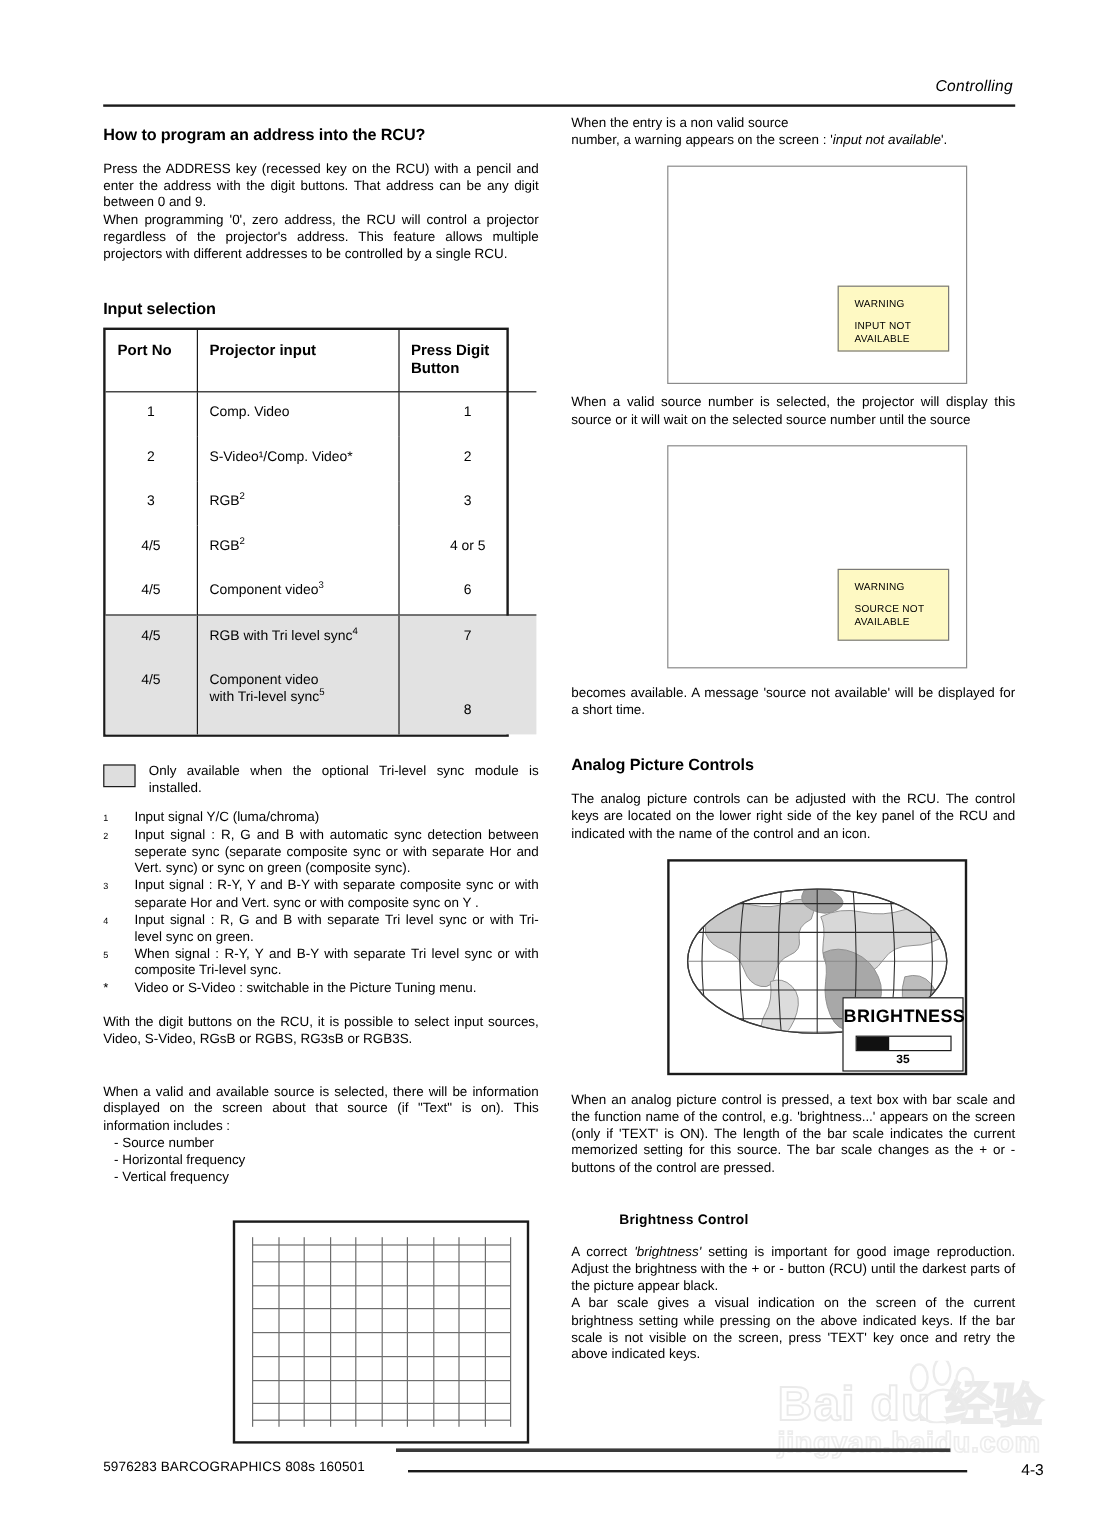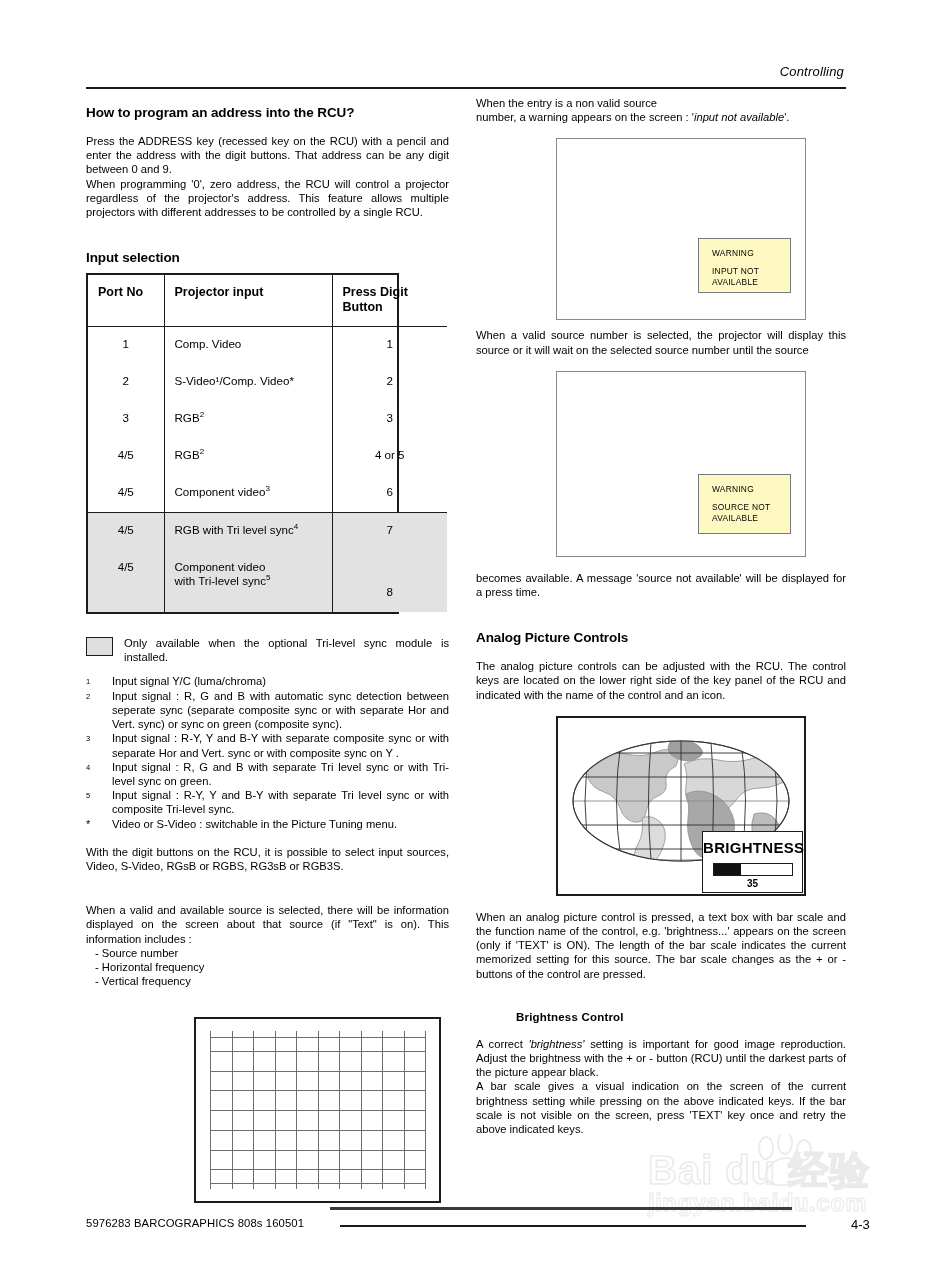--- a/index.html
+++ b/index.html
@@ -81,7 +81,7 @@
   
   .tbl-wrap {
     border: 2px solid #1b1b1b;
-    width: 313px;
+    width: 338px;
     box-sizing: border-box;
   }
   table.inputsel {

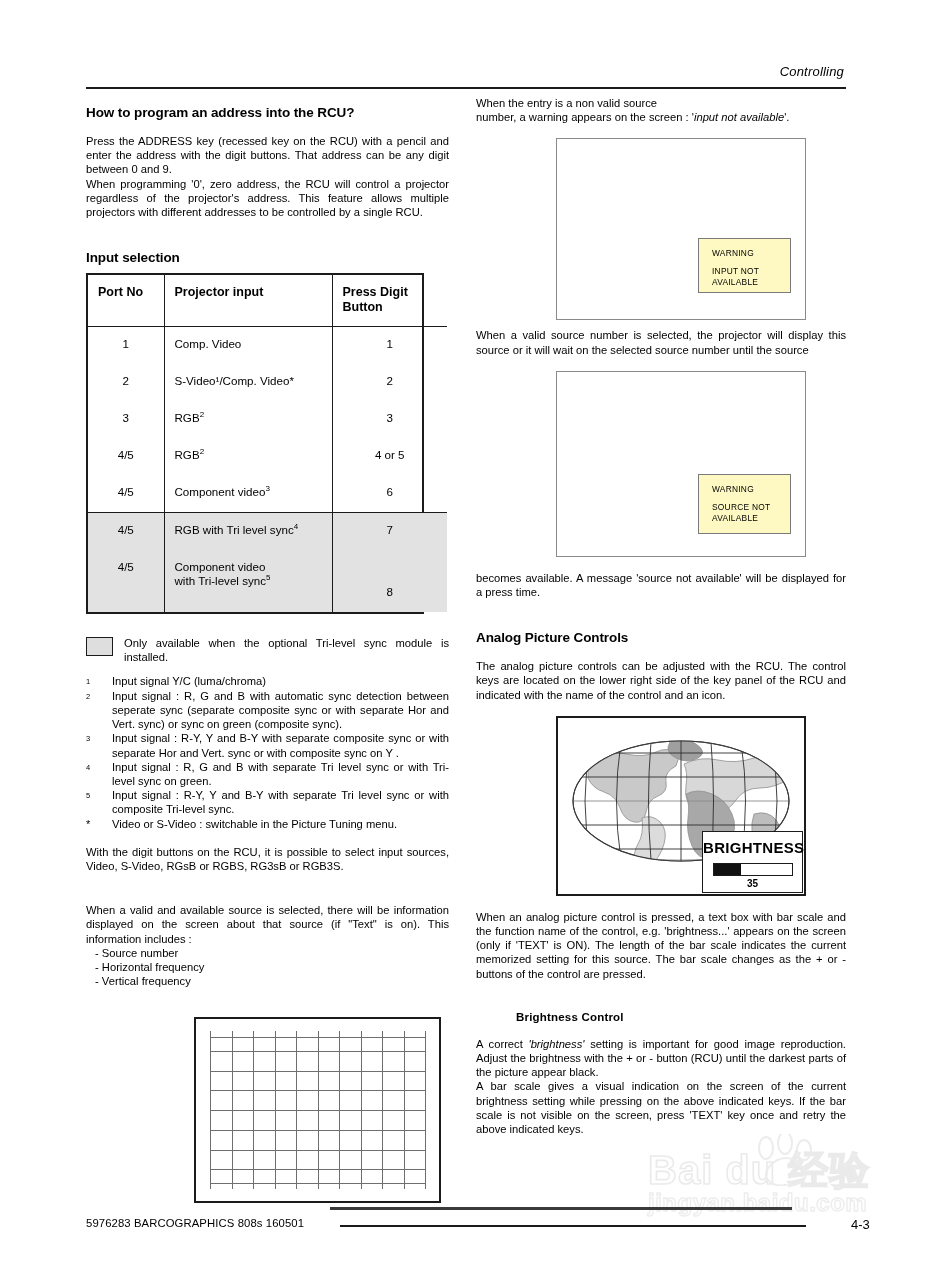--- a/index.html
+++ b/index.html
@@ -485,7 +485,7 @@
     </div>
 
     <div class="gap-m"></div>
-    <p class="body">becomes available.   A message 'source not available' will be displayed for a press time.</p>
+    <p class="body">becomes available.   A message 'source not available' will be displayed for a short time.</p>
 
     <div class="gap-l"></div>
     <h2 class="section">Analog Picture Controls</h2>

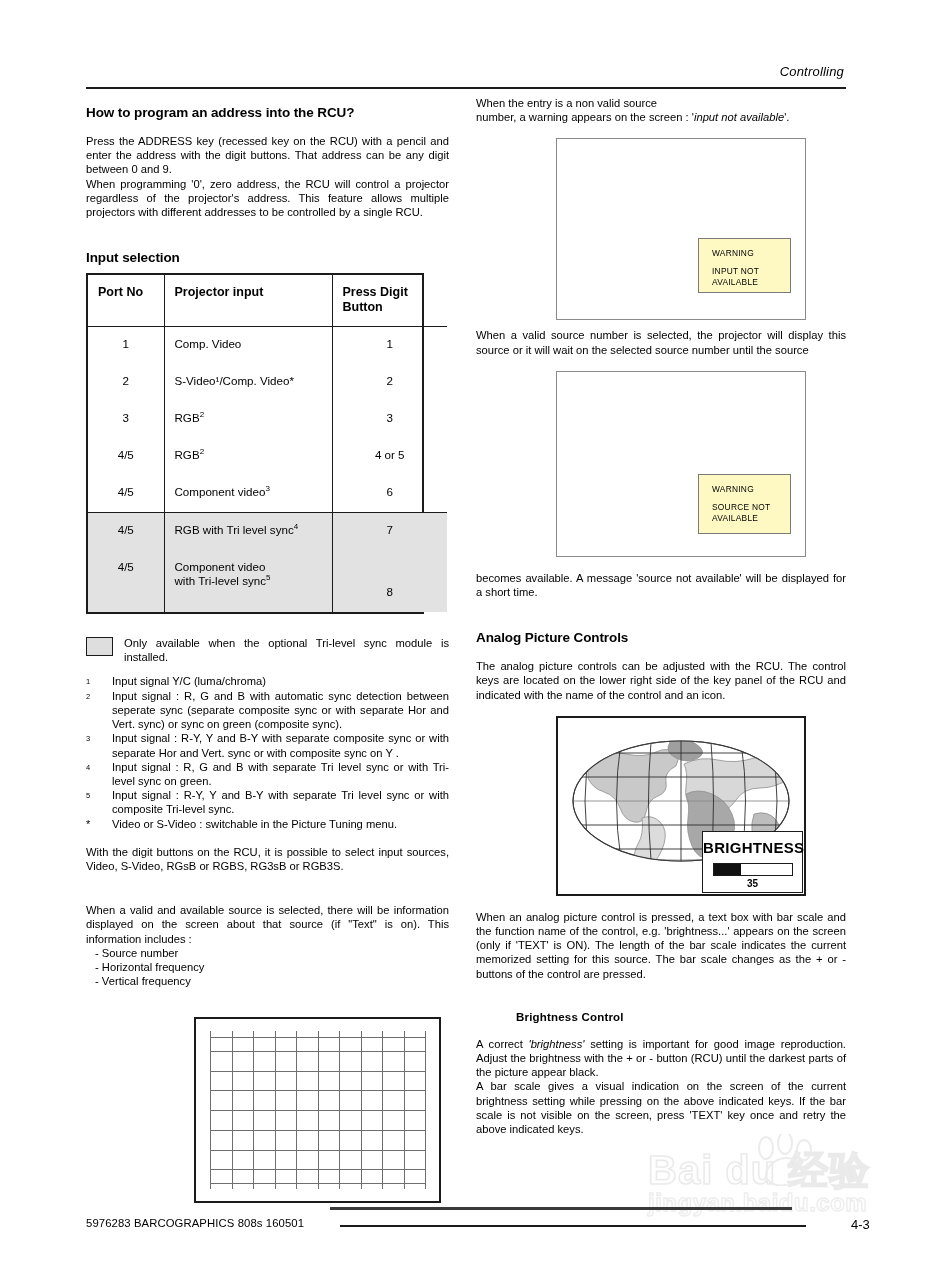--- a/index.html
+++ b/index.html
@@ -417,7 +417,7 @@
         </li>
         <li>
           <span class="fn-mark">5</span>
-          <span class="fn-body">Input signal : R-Y, Y and B-Y with separate Tri level sync or with composite Tri-level sync.</span>
+          <span class="fn-body">When signal : R-Y, Y and B-Y with separate Tri level sync or with composite Tri-level sync.</span>
         </li>
         <li>
           <span class="fn-mark star">*</span>

